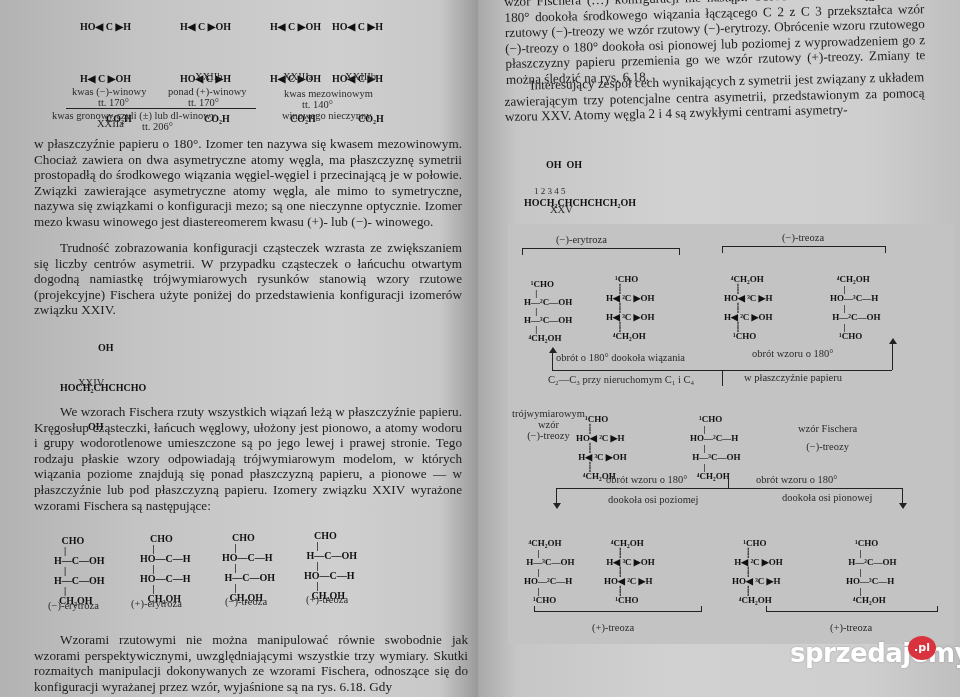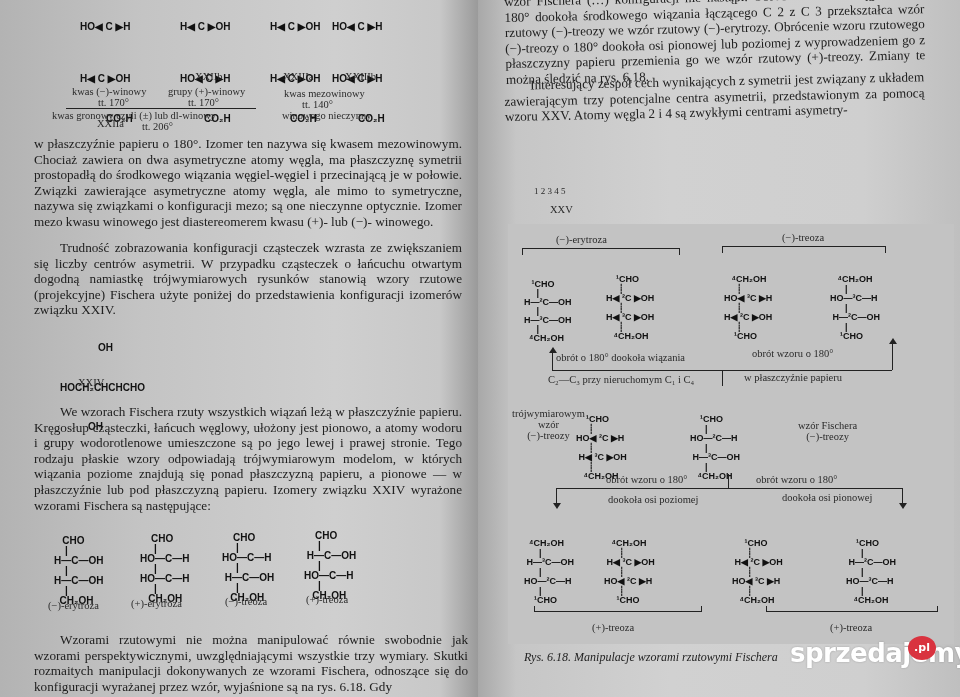--- a/index.html
+++ b/index.html
@@ -10,7 +10,7 @@
   .right { left:478px; width:482px; background:linear-gradient(90deg,#a8a8a8 0%,#c6c6c6 8%,#d1d1d1 40%,#cfcfcf 80%,#bfbfbf 100%); }
   .fig { position:absolute; background:#c3c3c3; }
   .abs { position:absolute; }
-  .chem { font-family:Liberation Sans, sans-serif; font-weight:bold; font-size:10px; color:#111; white-space:pre; line-height:1.0; }
+  .chem { font-family:Liberation Serif, serif; font-weight:bold; font-size:10px; color:#111; white-space:pre; line-height:1.0; }
   .lbl { font-family:"Liberation Serif", serif; font-size:10.5px; color:#2a2a2a; white-space:nowrap; }
   .para { position:absolute; font-size:13.2px; line-height:15.6px; text-align:justify; color:#202020; }
   .para p { margin:0; }

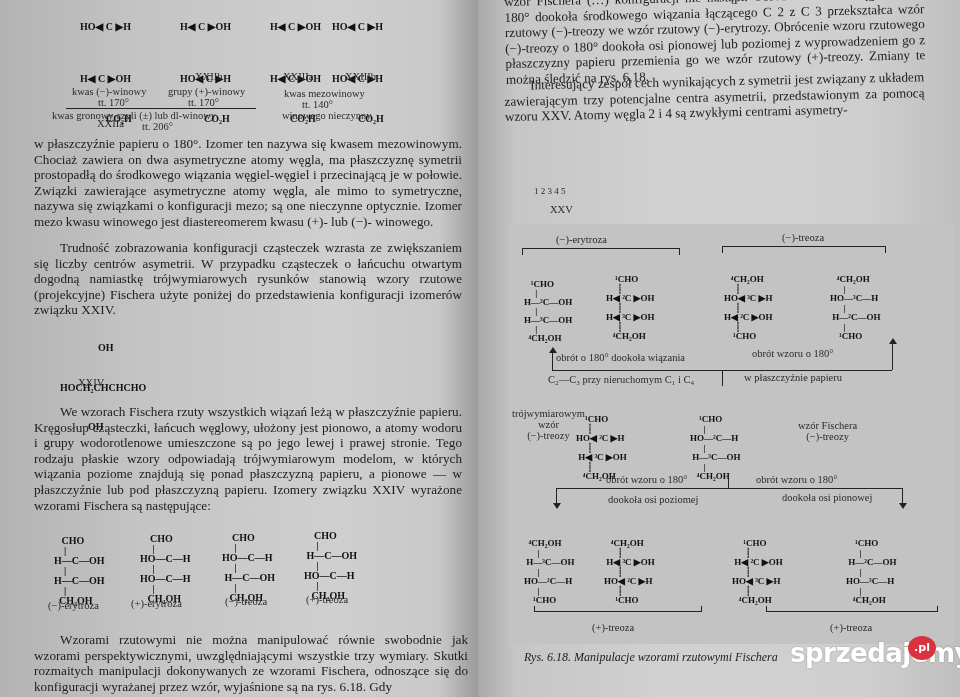--- a/index.html
+++ b/index.html
@@ -58,7 +58,7 @@
 
   <div class="abs lbl" style="left:72px;top:86px;">kwas (−)-winowy</div>
   <div class="abs lbl" style="left:98px;top:97px;">tt. 170°</div>
-  <div class="abs lbl" style="left:168px;top:86px;">grupy (+)-winowy</div>
+  <div class="abs lbl" style="left:168px;top:86px;">ponad (+)-winowy</div>
   <div class="abs lbl" style="left:188px;top:97px;">tt. 170°</div>
   <div class="hline" style="left:66px;top:108px;width:190px;"></div>
   <div class="abs lbl" style="left:52px;top:110px;">kwas gronowy czyli (±) lub dl-winowy</div>

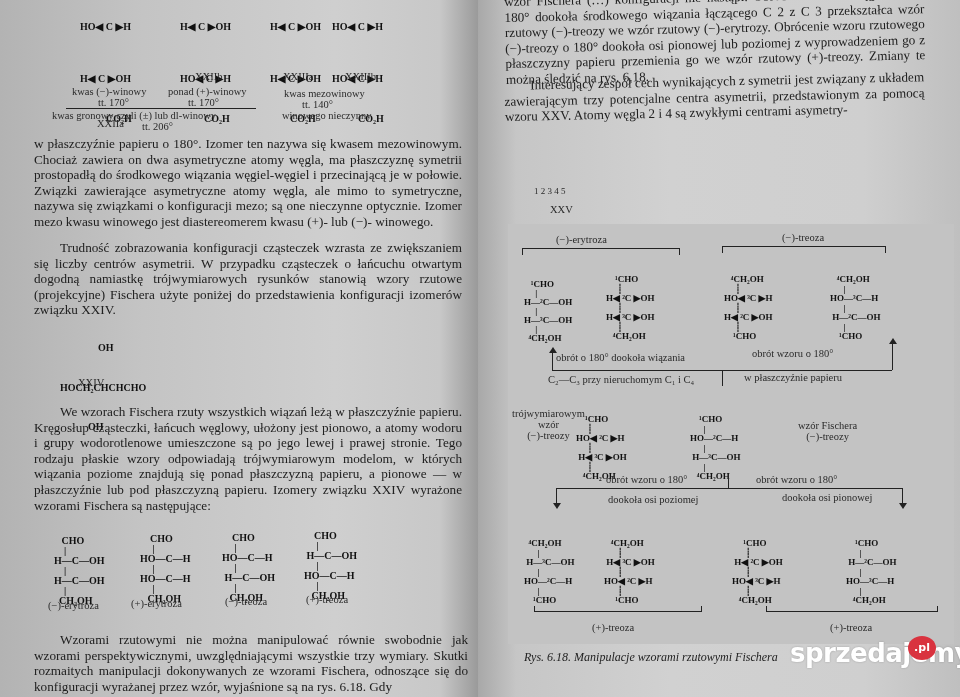--- a/index.html
+++ b/index.html
@@ -63,7 +63,7 @@
   <div class="hline" style="left:66px;top:108px;width:190px;"></div>
   <div class="abs lbl" style="left:52px;top:110px;">kwas gronowy czyli (±) lub dl-winowy</div>
   <div class="abs lbl" style="left:142px;top:121px;font-family:Liberation Serif, serif;">tt. 206°</div>
-  <div class="abs lbl" style="left:284px;top:88px;">kwas mezowinowy</div>
+  <div class="abs lbl" style="left:284px;top:88px;">kwas mezowinowym</div>
   <div class="abs lbl" style="left:302px;top:99px;">tt. 140°</div>
   <div class="abs lbl" style="left:282px;top:110px;">winowego nieczynny</div>
 

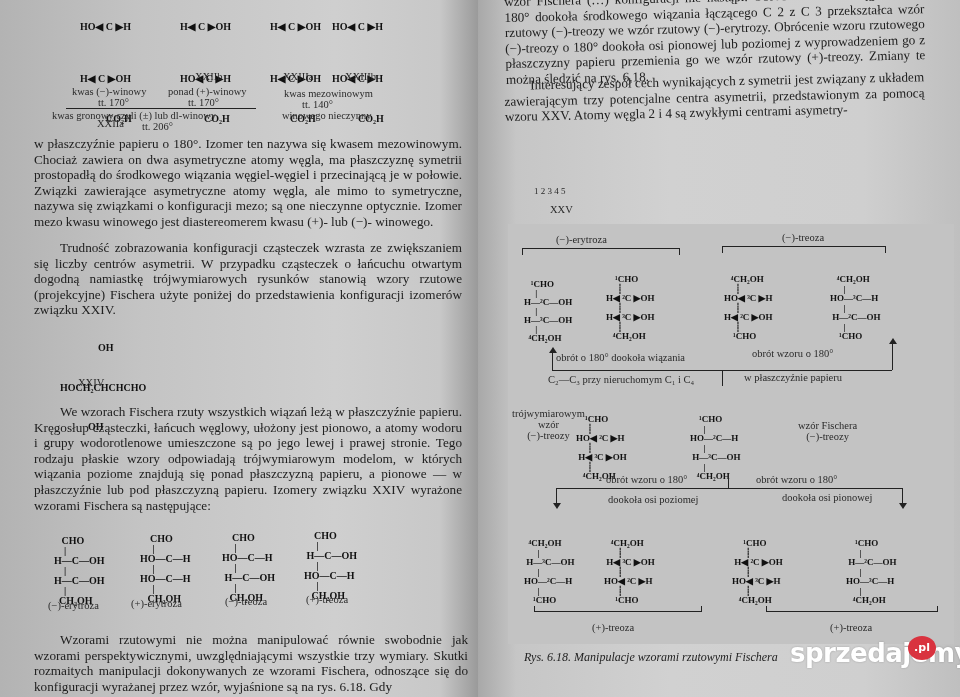--- a/index.html
+++ b/index.html
@@ -116,6 +116,11 @@
     <p class="indent">Interesujący zespół cech wynikających z symetrii jest związany z układem zawierającym trzy potencjalne centra asymetrii, przedstawionym za pomocą wzoru XXV. Atomy węgla 2 i 4 są zwykłymi centrami asymetry-</p>
   </div>
 
+  <div class="abs chem" style="left:46px;top:140px;">
+    <div style="padding-left:22px;">OH  OH</div>
+    <div style="margin-top:8px;">HOCH₂CHCHCHCH₂OH</div>
+    <div style="padding-left:34px;margin-top:8px;">OH</div>
+  </div>
   <div class="abs lbl" style="left:56px;top:186px;font-size:9px;">1  2 3 4 5</div>
   <div class="abs lbl" style="left:72px;top:204px;">XXV</div>
 

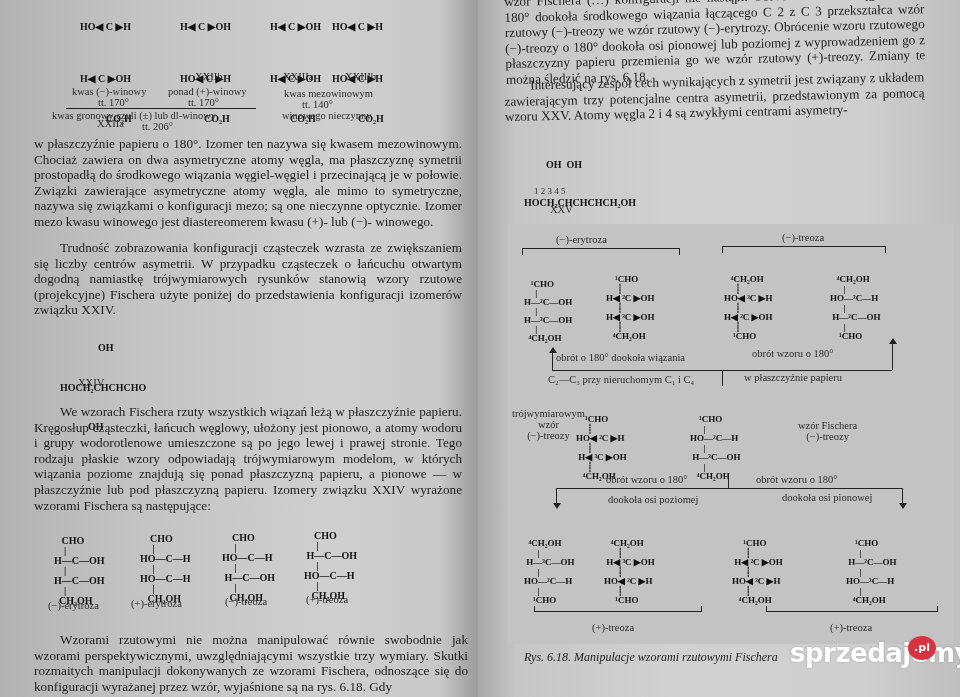--- a/index.html
+++ b/index.html
@@ -161,7 +161,7 @@
     <div class="abs chem" style="left:182px;top:172px;line-height:9.5px;font-size:9px;">
       <div>    ¹CHO</div><div>      |</div><div>HO—²C—H</div><div>      |</div><div> H—³C—OH</div><div>      |</div><div>   ⁴CH₂OH</div>
     </div>
-    <div class="abs lbl" style="left:290px;top:196px;text-align:center;white-space:pre;line-height:11px;">wzór Fischera
+    <div class="abs lbl" style="left:290px;top:196px;text-align:center;white-space:pre;line-height:18px;">wzór Fischera
 (−)-treozy</div>
 
     <div class="abs lbl" style="left:98px;top:250px;">obrót wzoru o 180°</div>

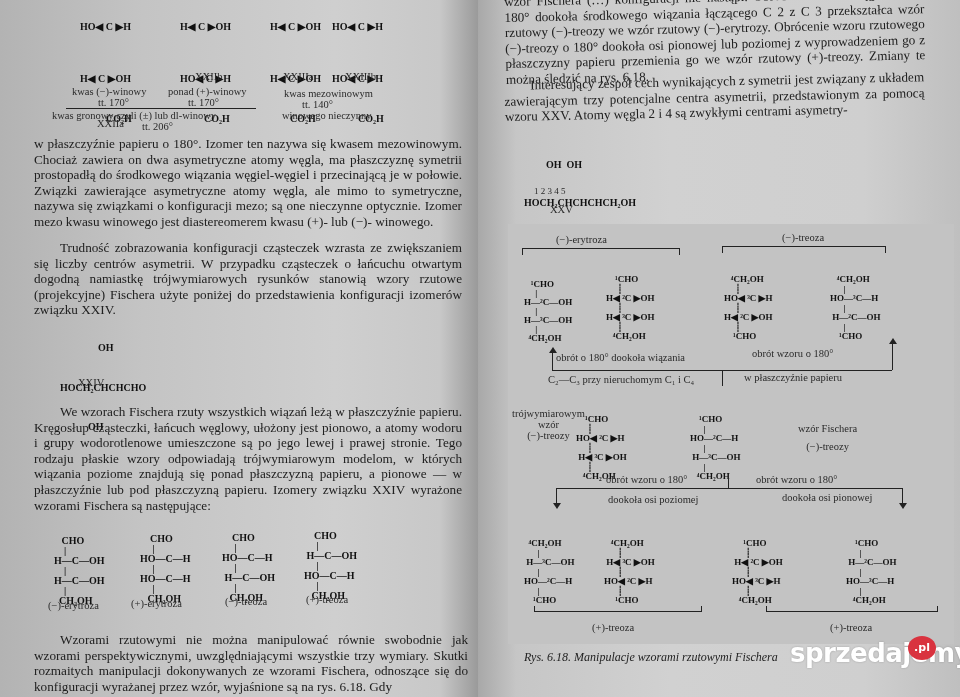--- a/index.html
+++ b/index.html
@@ -192,7 +192,6 @@
     <div class="abs lbl" style="left:322px;top:398px;">(+)-treoza</div>
   </div>
 
-  <div class="abs cap" style="left:46px;top:650px;">Rys. 6.18. Manipulacje wzorami rzutowymi Fischera</div>
 </div>
 
 <div class="logo">sprzedajemy</div>

